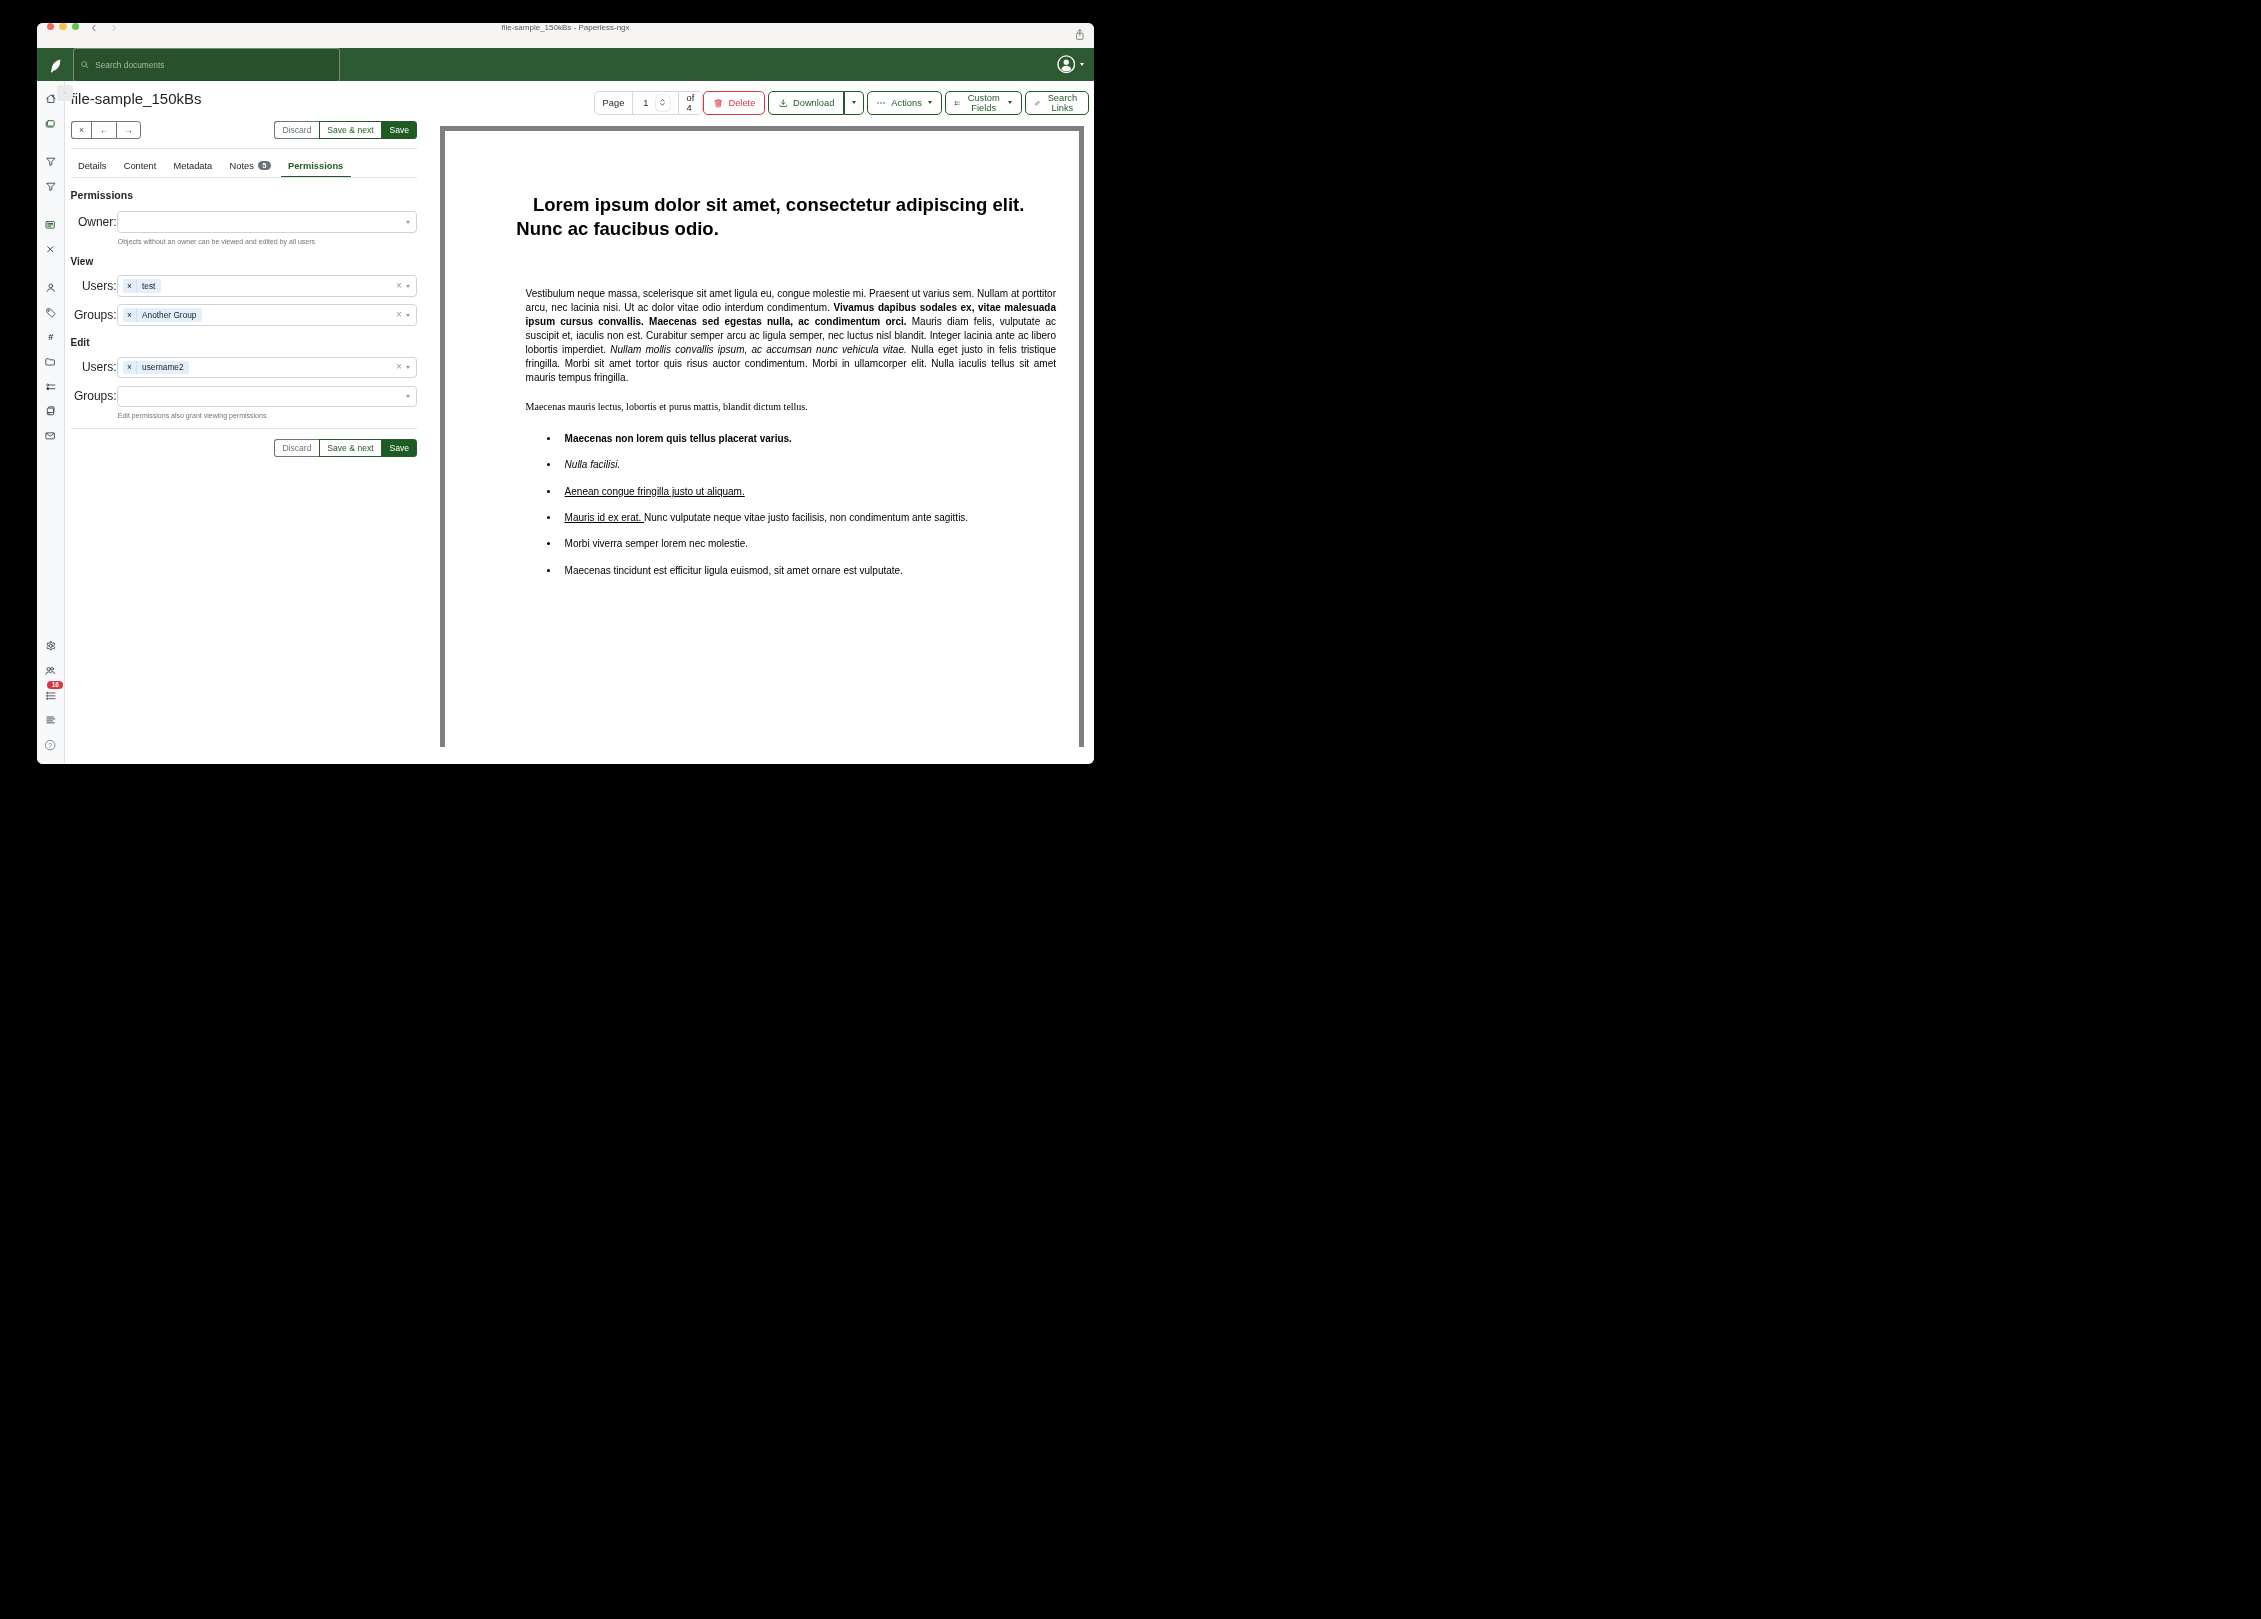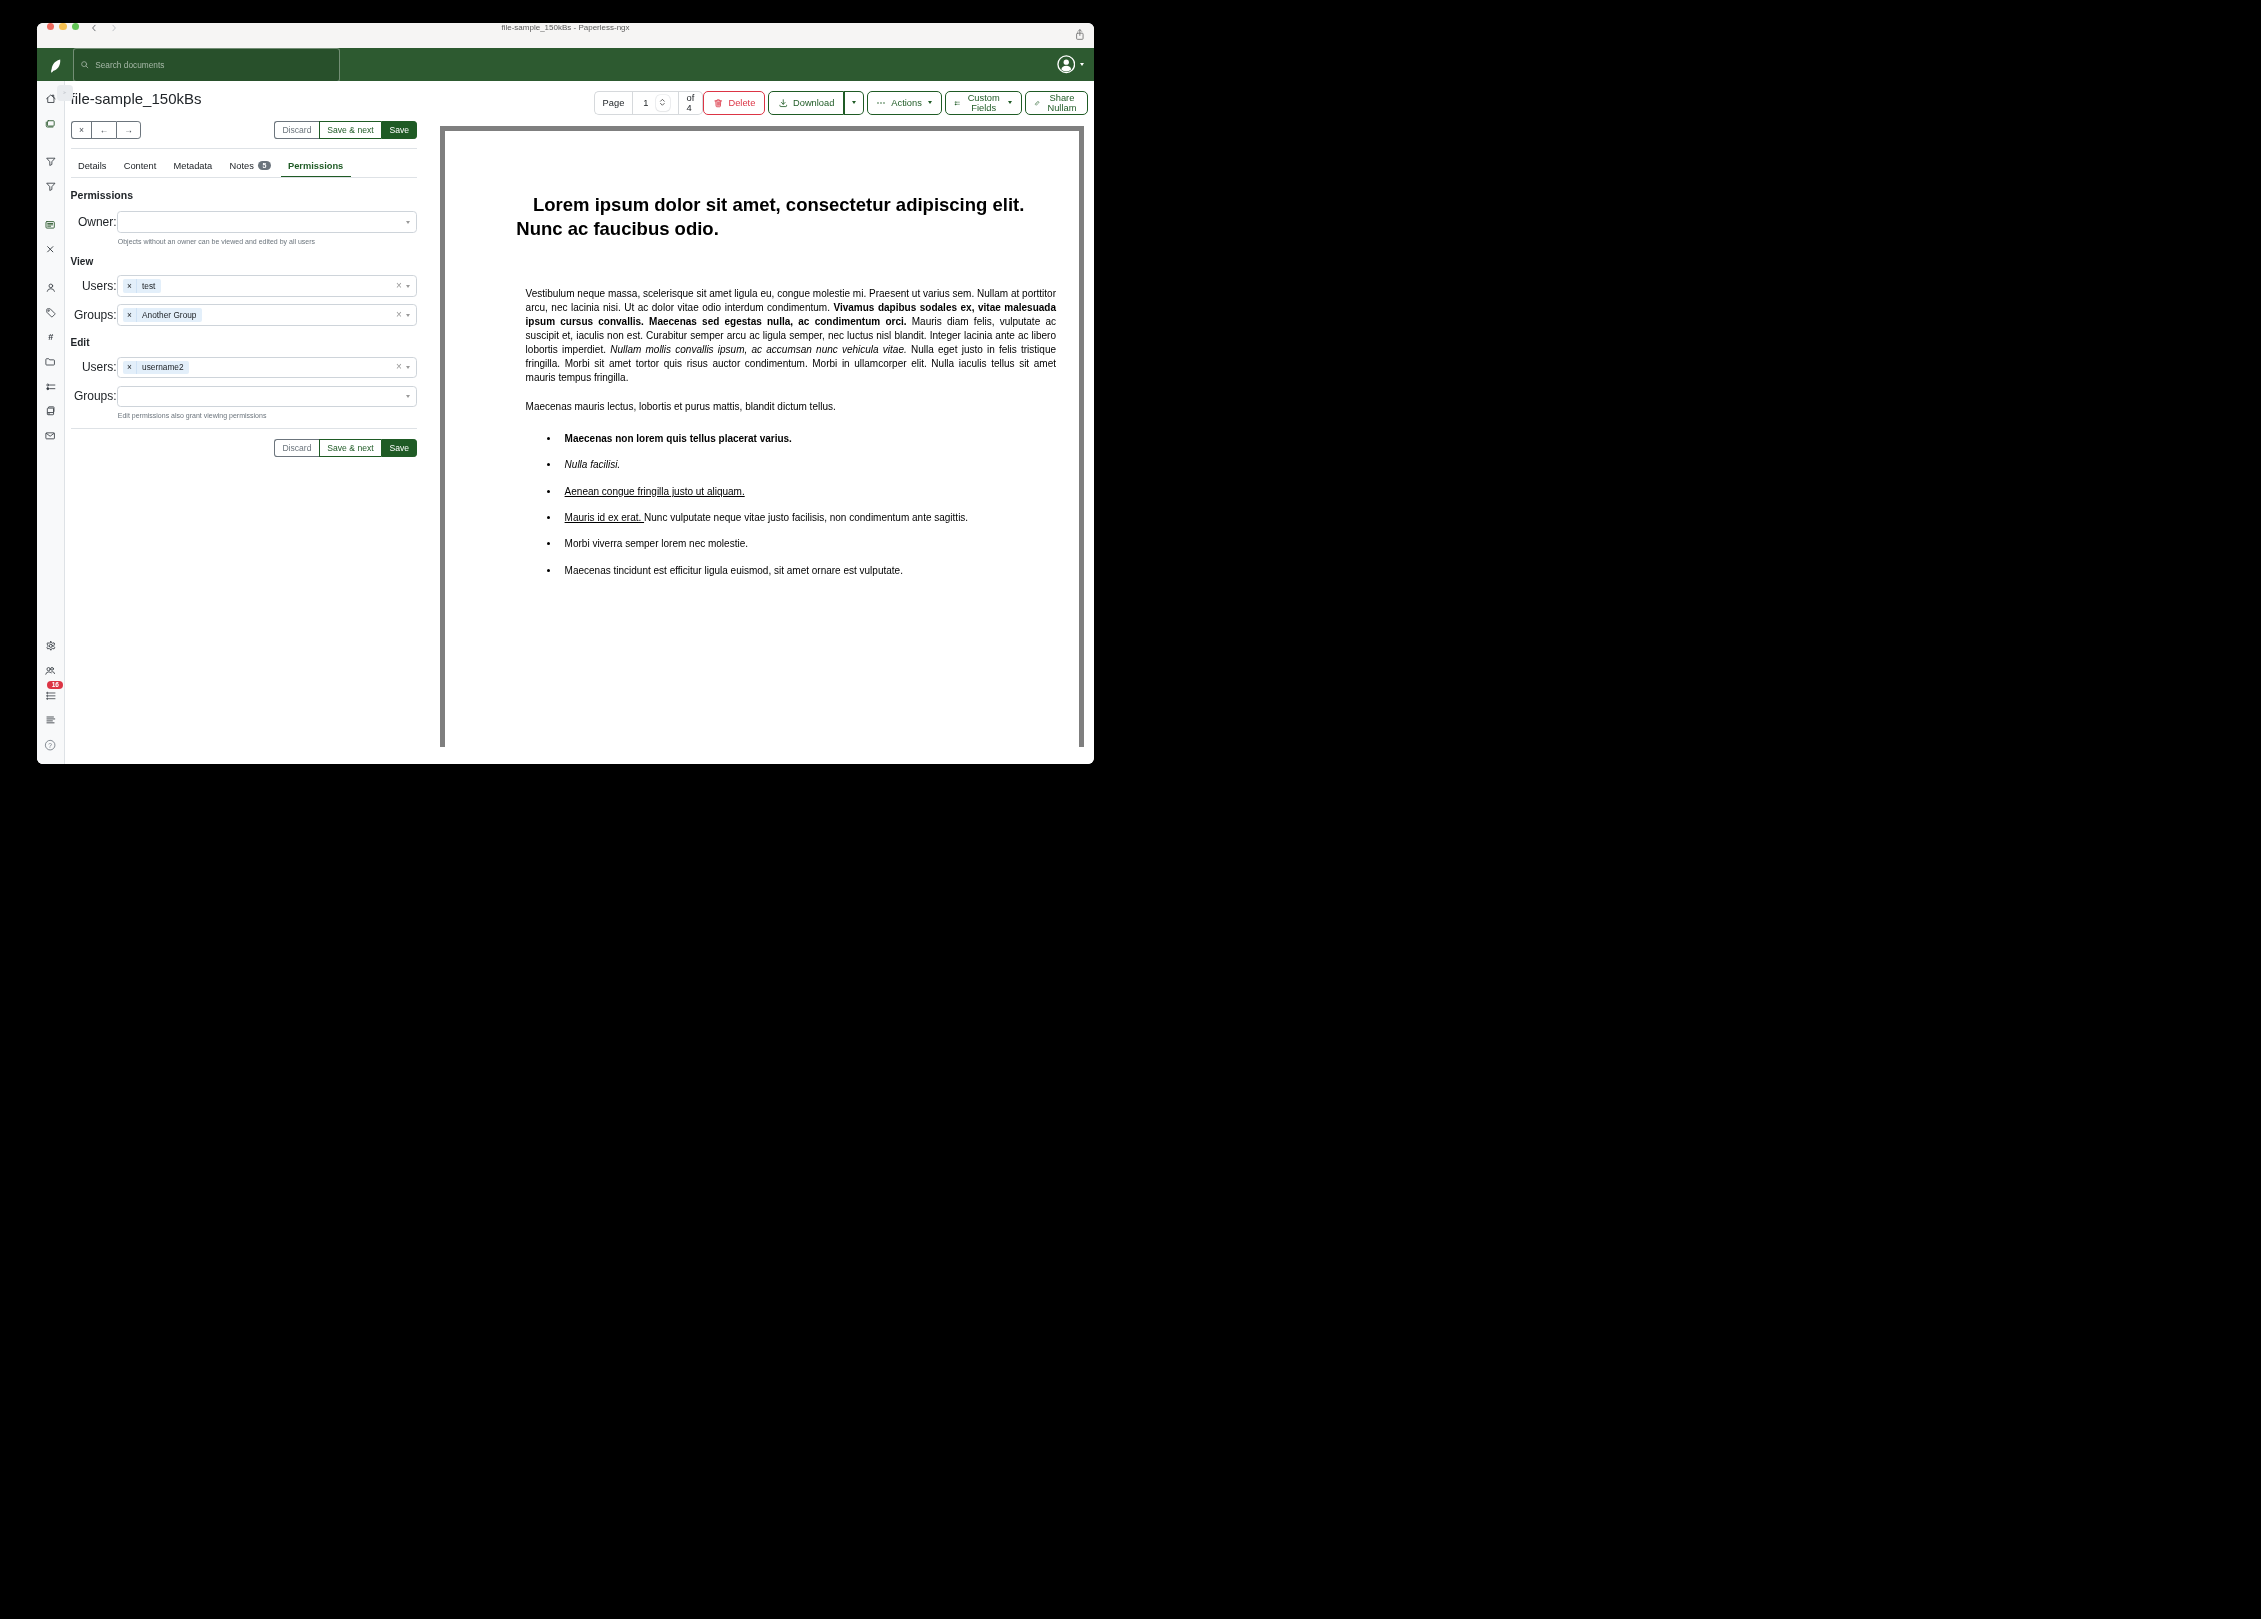--- a/index.html
+++ b/index.html
@@ -455,7 +455,7 @@
               <svg width="10.5" height="10.5" viewBox="0 0 18 18" fill="none" stroke="#1f5b25" stroke-width="1.4" stroke-linecap="round" stroke-linejoin="round">
                   <path d="M7.2 10.8 L10.8 7.2 M6.3 7.9 L4.4 9.8 Q2.6 11.6 4.4 13.4 L4.6 13.6 Q6.4 15.4 8.2 13.6 L10.1 11.7 M11.7 10.1 L13.6 8.2 Q15.4 6.4 13.6 4.6 L13.4 4.4 Q11.6 2.6 9.8 4.4 L7.9 6.3"></path>
                 </svg>
-              <span>Share Nullam</span>
+              <span>Search Links</span>
 
             </button>
           </div>

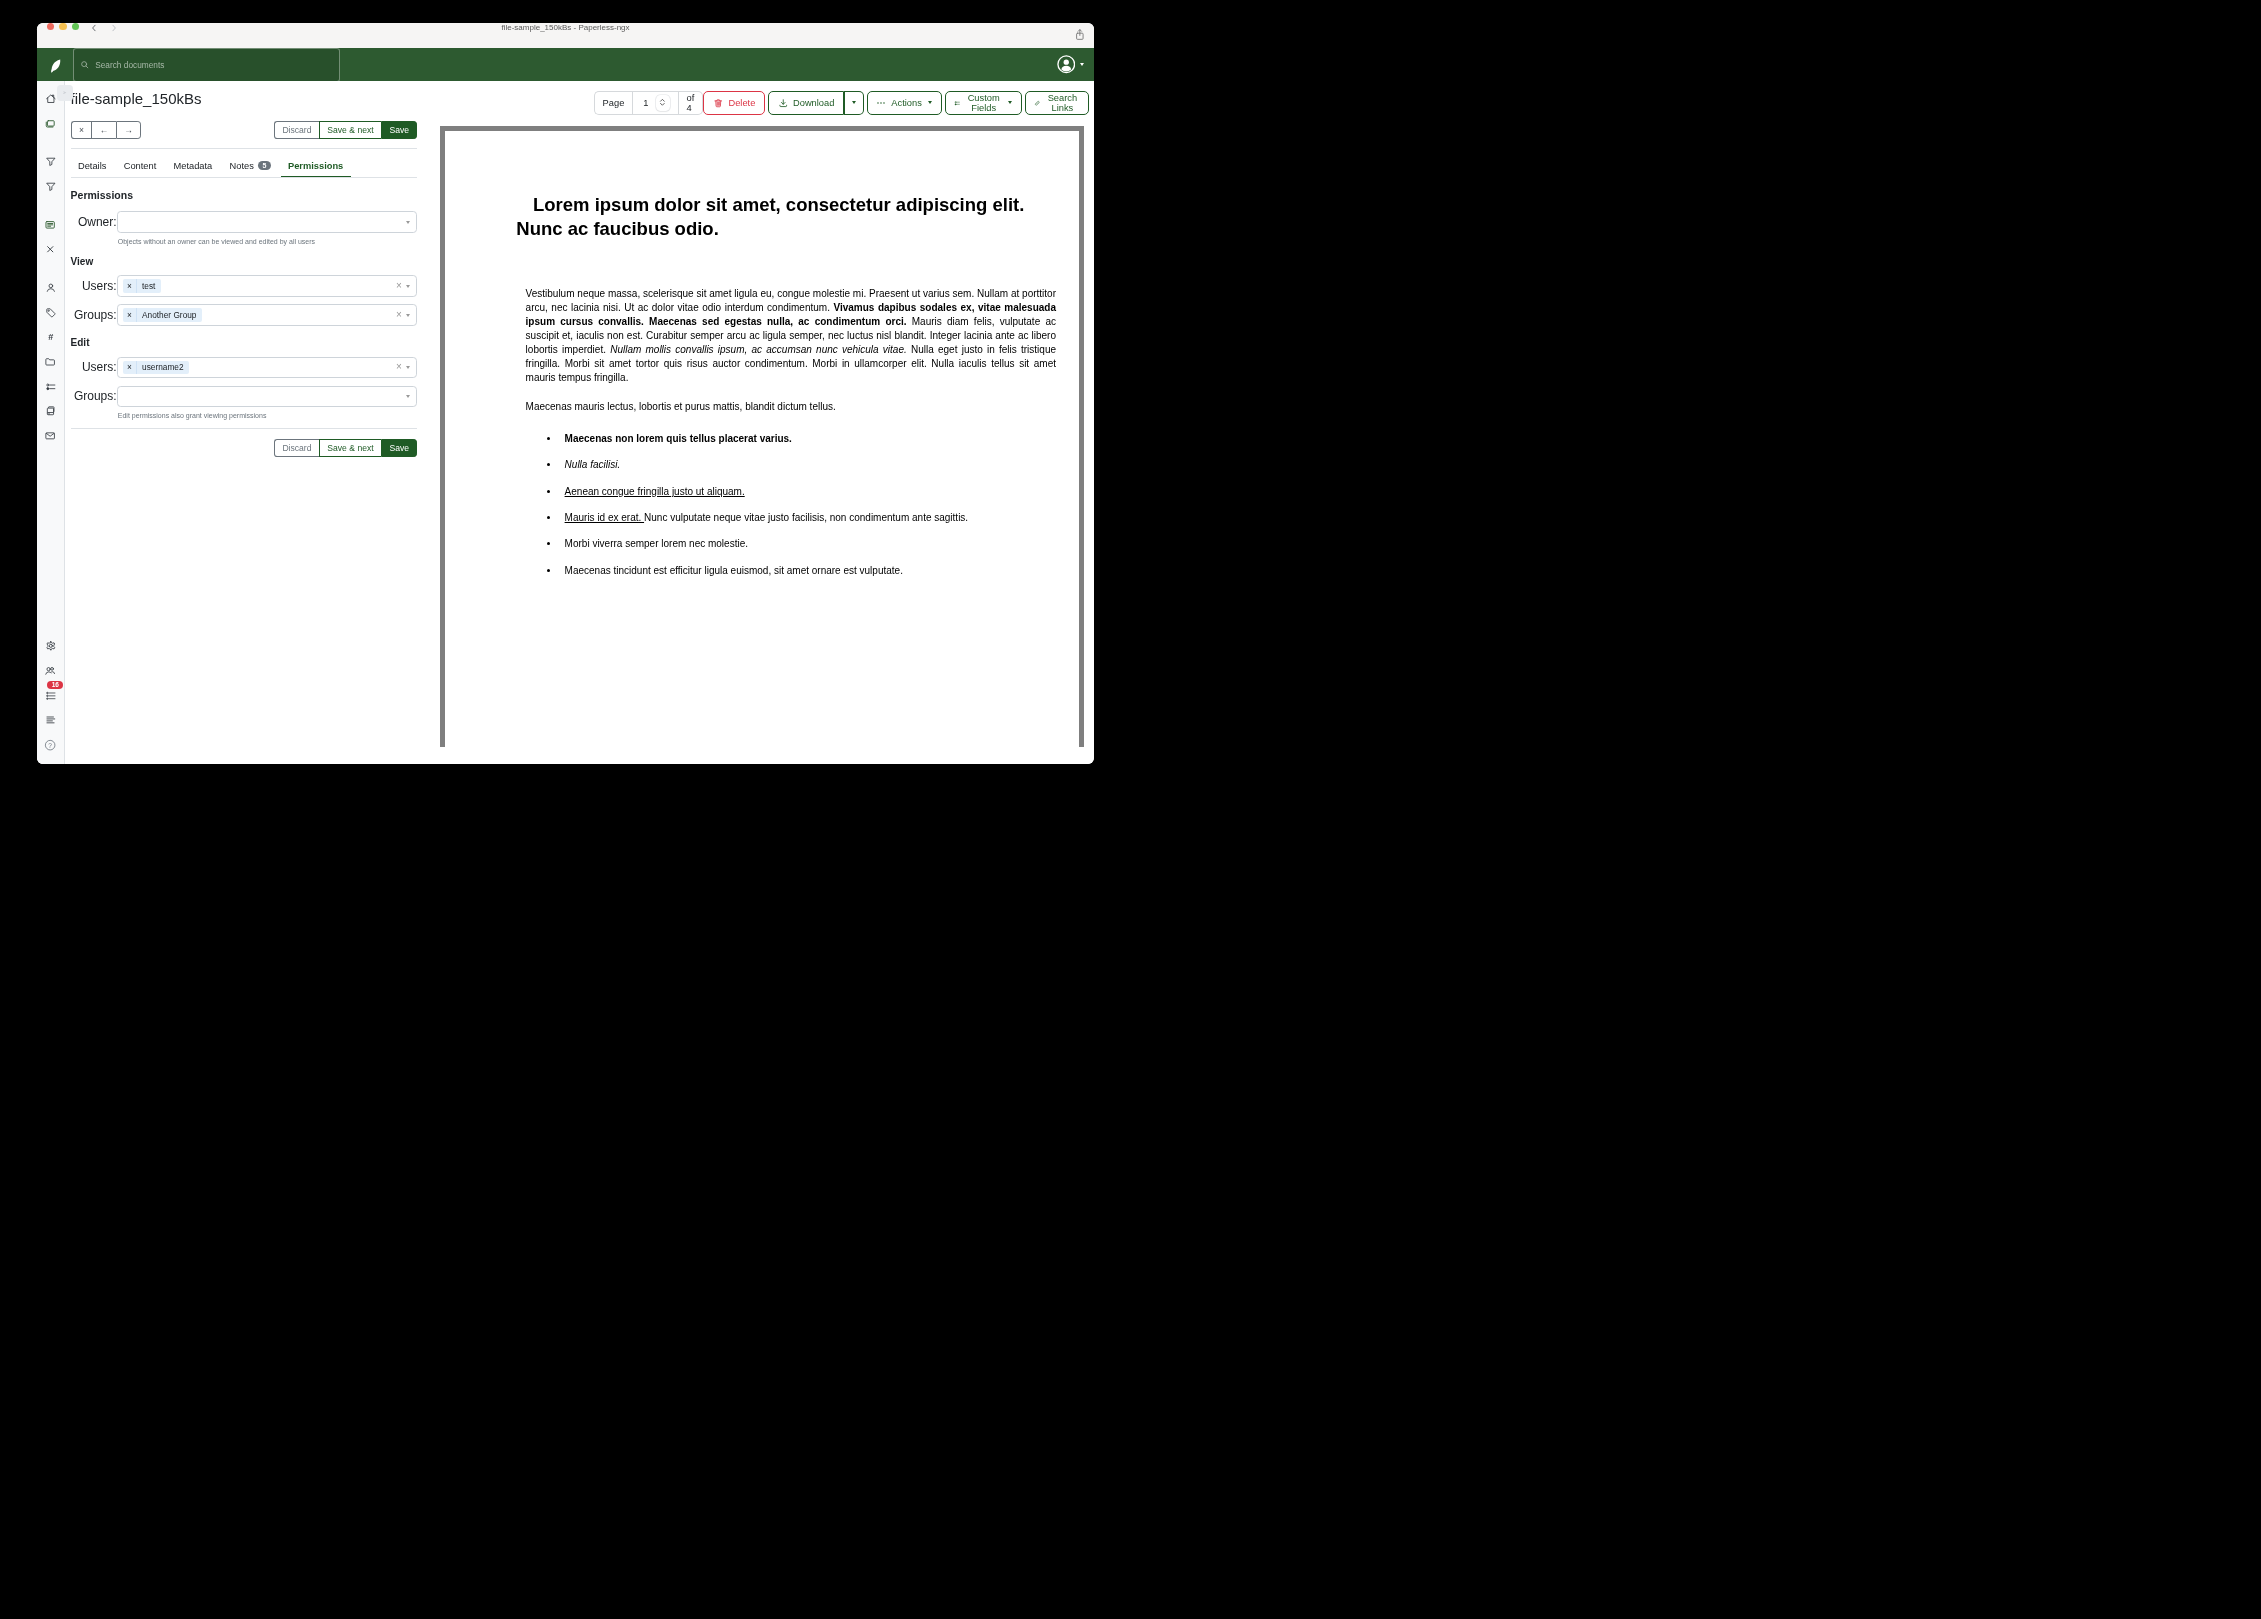--- a/index.html
+++ b/index.html
@@ -95,7 +95,7 @@
   .dtitle{font-size:25px;font-weight:bold;color:#000;text-align:center;transform:translateX(-146px);margin:0 0 36px 0;}
   .dh2{font-size:18.5px;font-weight:bold;color:#000;line-height:1.3;margin:0 0 46px -9.3px;text-indent:16.7px;}
   .dp{font-size:10px;line-height:14px;color:#000;text-align:justify;margin:0 0 15px 0;}
-  .dp2{text-align:left;}
+  .dp2{text-align:left;font-family:Liberation Serif, serif;}
   .dlist{margin:18.5px 0 0 0;padding-left:34px;}
   .dlist li{font-size:10px;line-height:14px;color:#000;margin-bottom:12.3px;padding-left:5px;}
   .b{font-weight:bold;}.i{font-style:italic;}.u{text-decoration:underline;}

